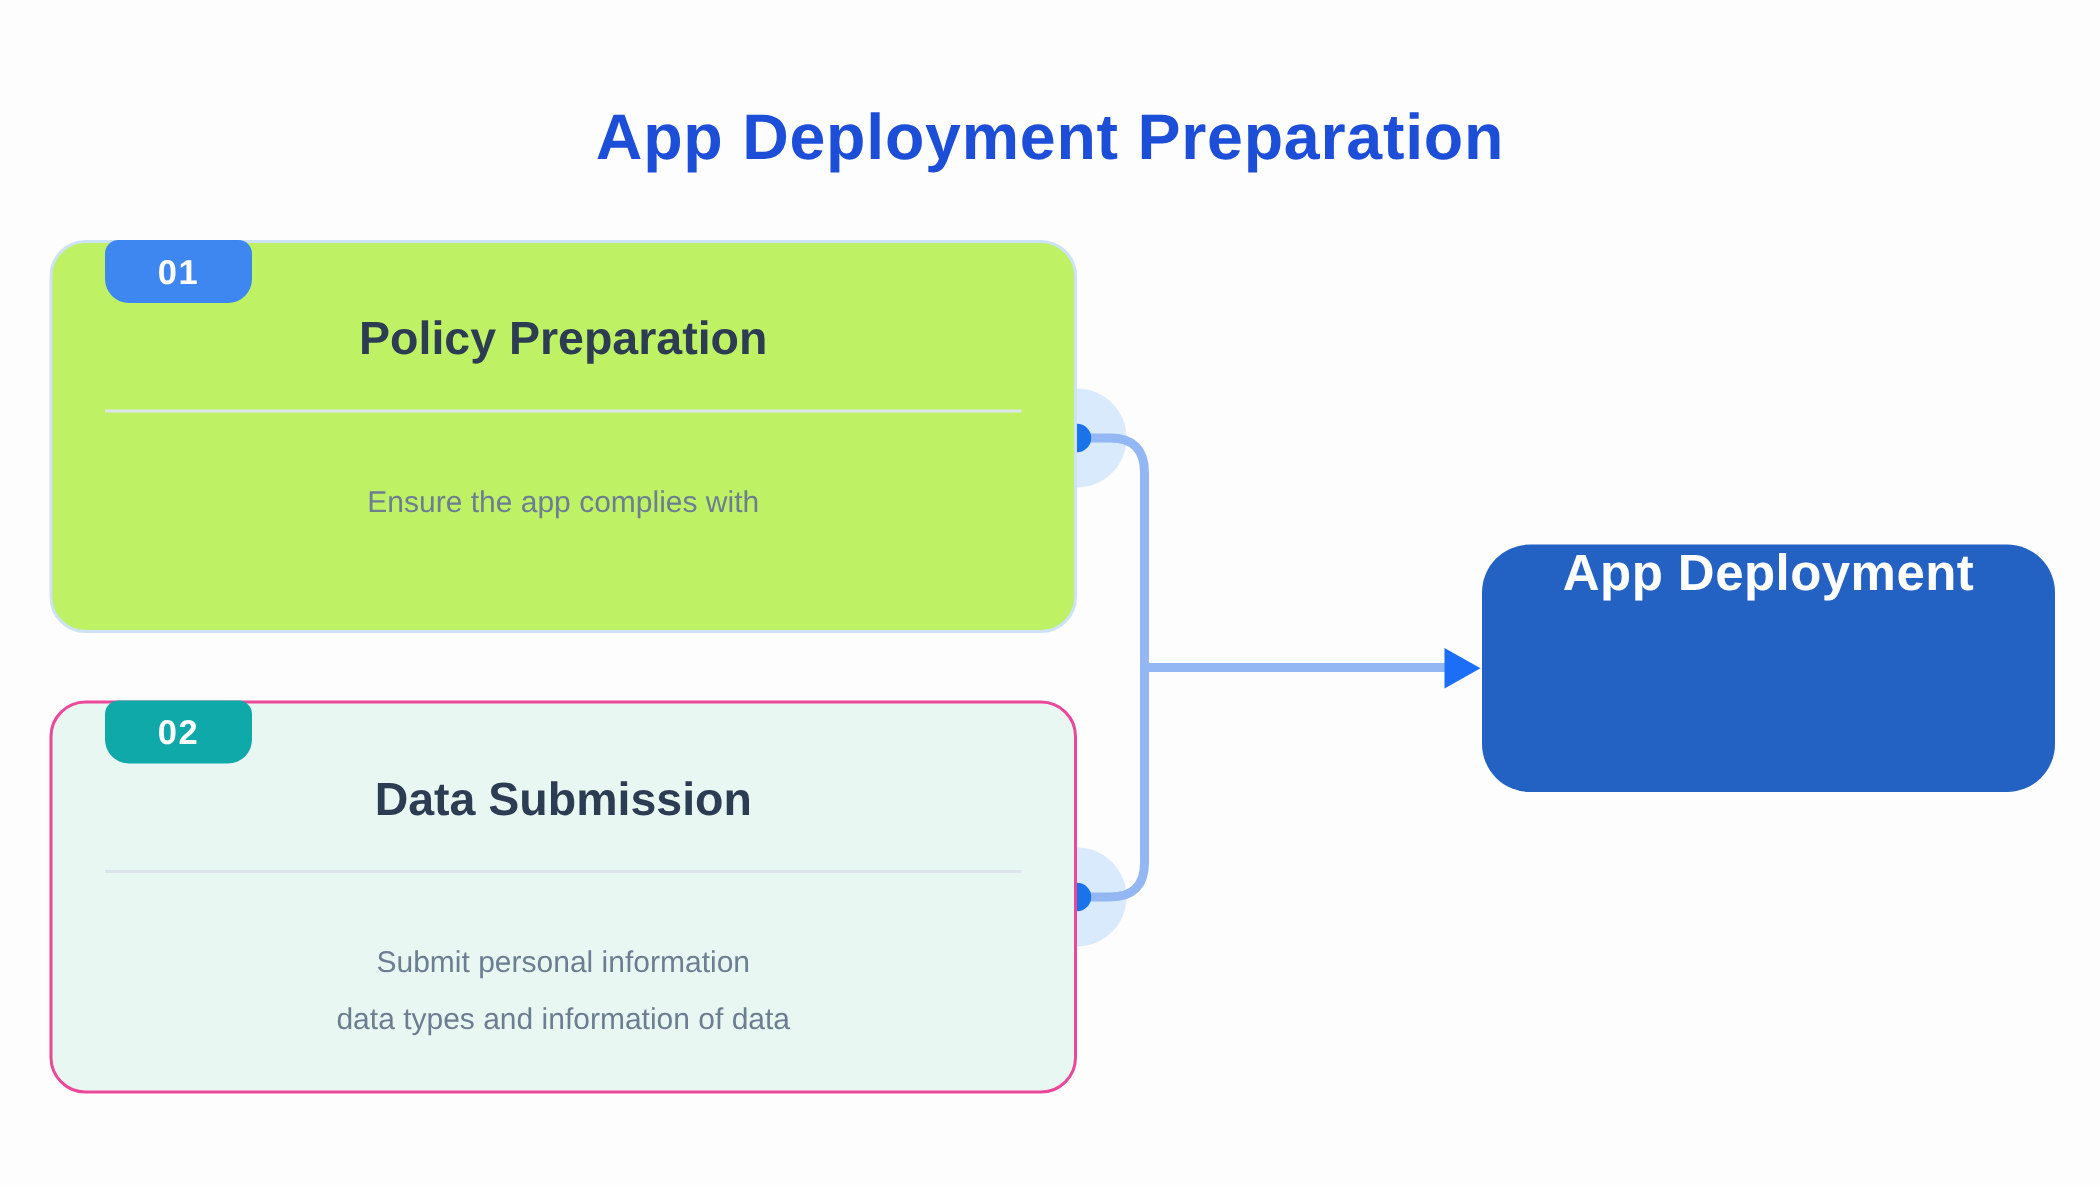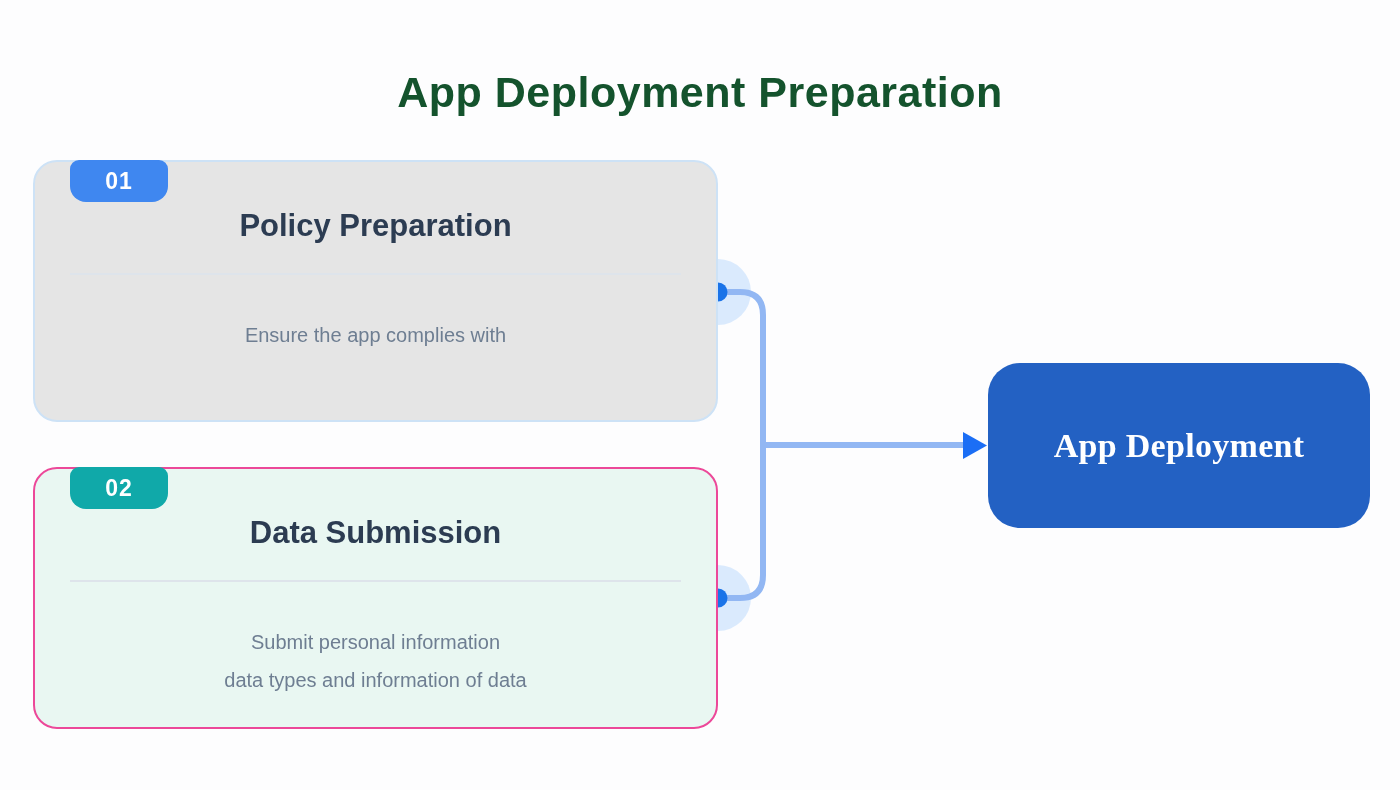--- a/index.html
+++ b/index.html
@@ -25,7 +25,7 @@
     text-align: center;
     font-size: 43px;
     font-weight: 700;
-    color: #14532d;
+    color: #1d4ed8;
     letter-spacing: 0.5px;
   }
   .step-card {

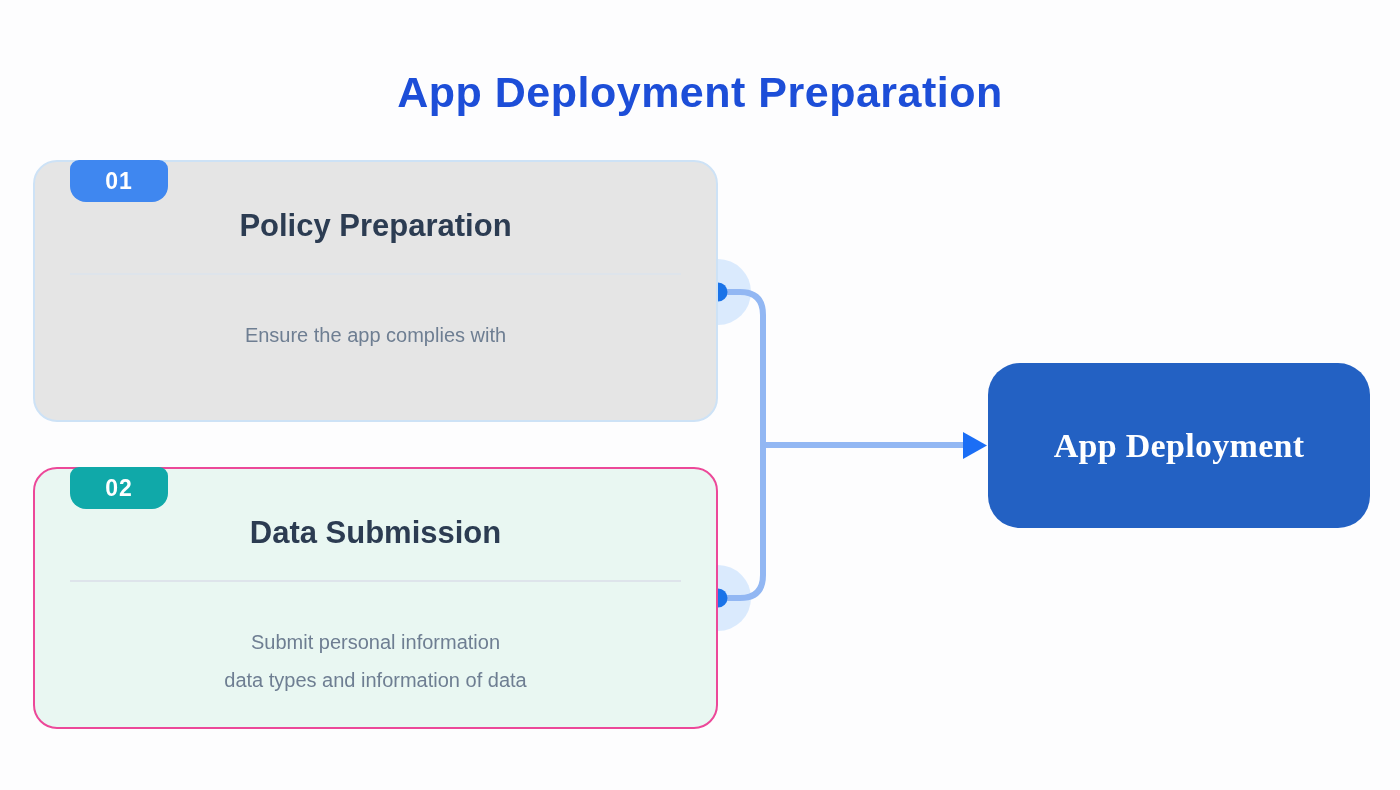--- a/index.html
+++ b/index.html
@@ -38,7 +38,7 @@
   }
   .card-1 {
     top: 160px;
-    background: #e5e5e5;
+    background: #bef264;
     border: 2px solid #cde2f6;
   }
   .card-2 {

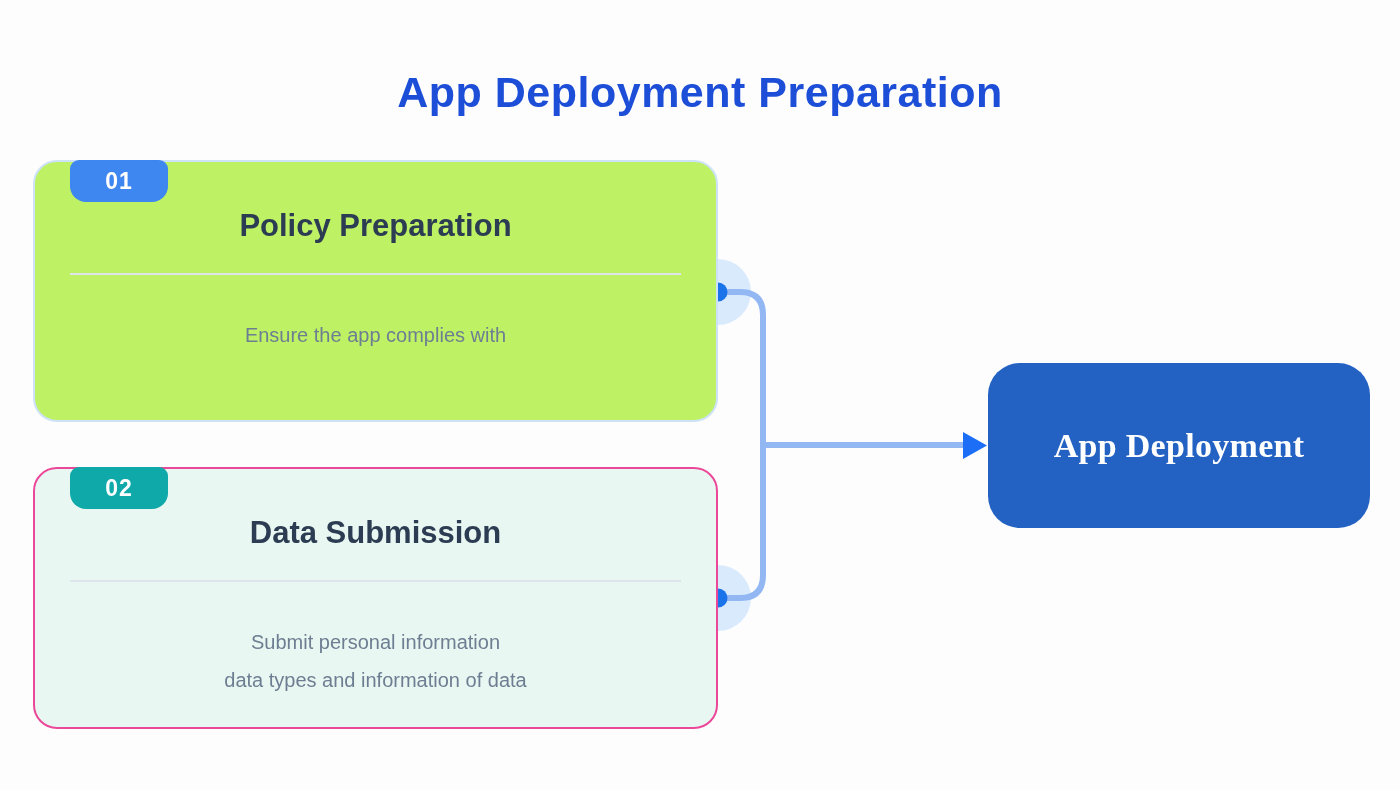--- a/index.html
+++ b/index.html
@@ -93,9 +93,8 @@
     background: #2361c3;
     border-radius: 32px;
     display: flex;
-    align-items: center;
+    align-items: flex-start;
     justify-content: center;
-    font-family: Liberation Serif, serif;
   }
   .result-label {
     color: #ffffff;

